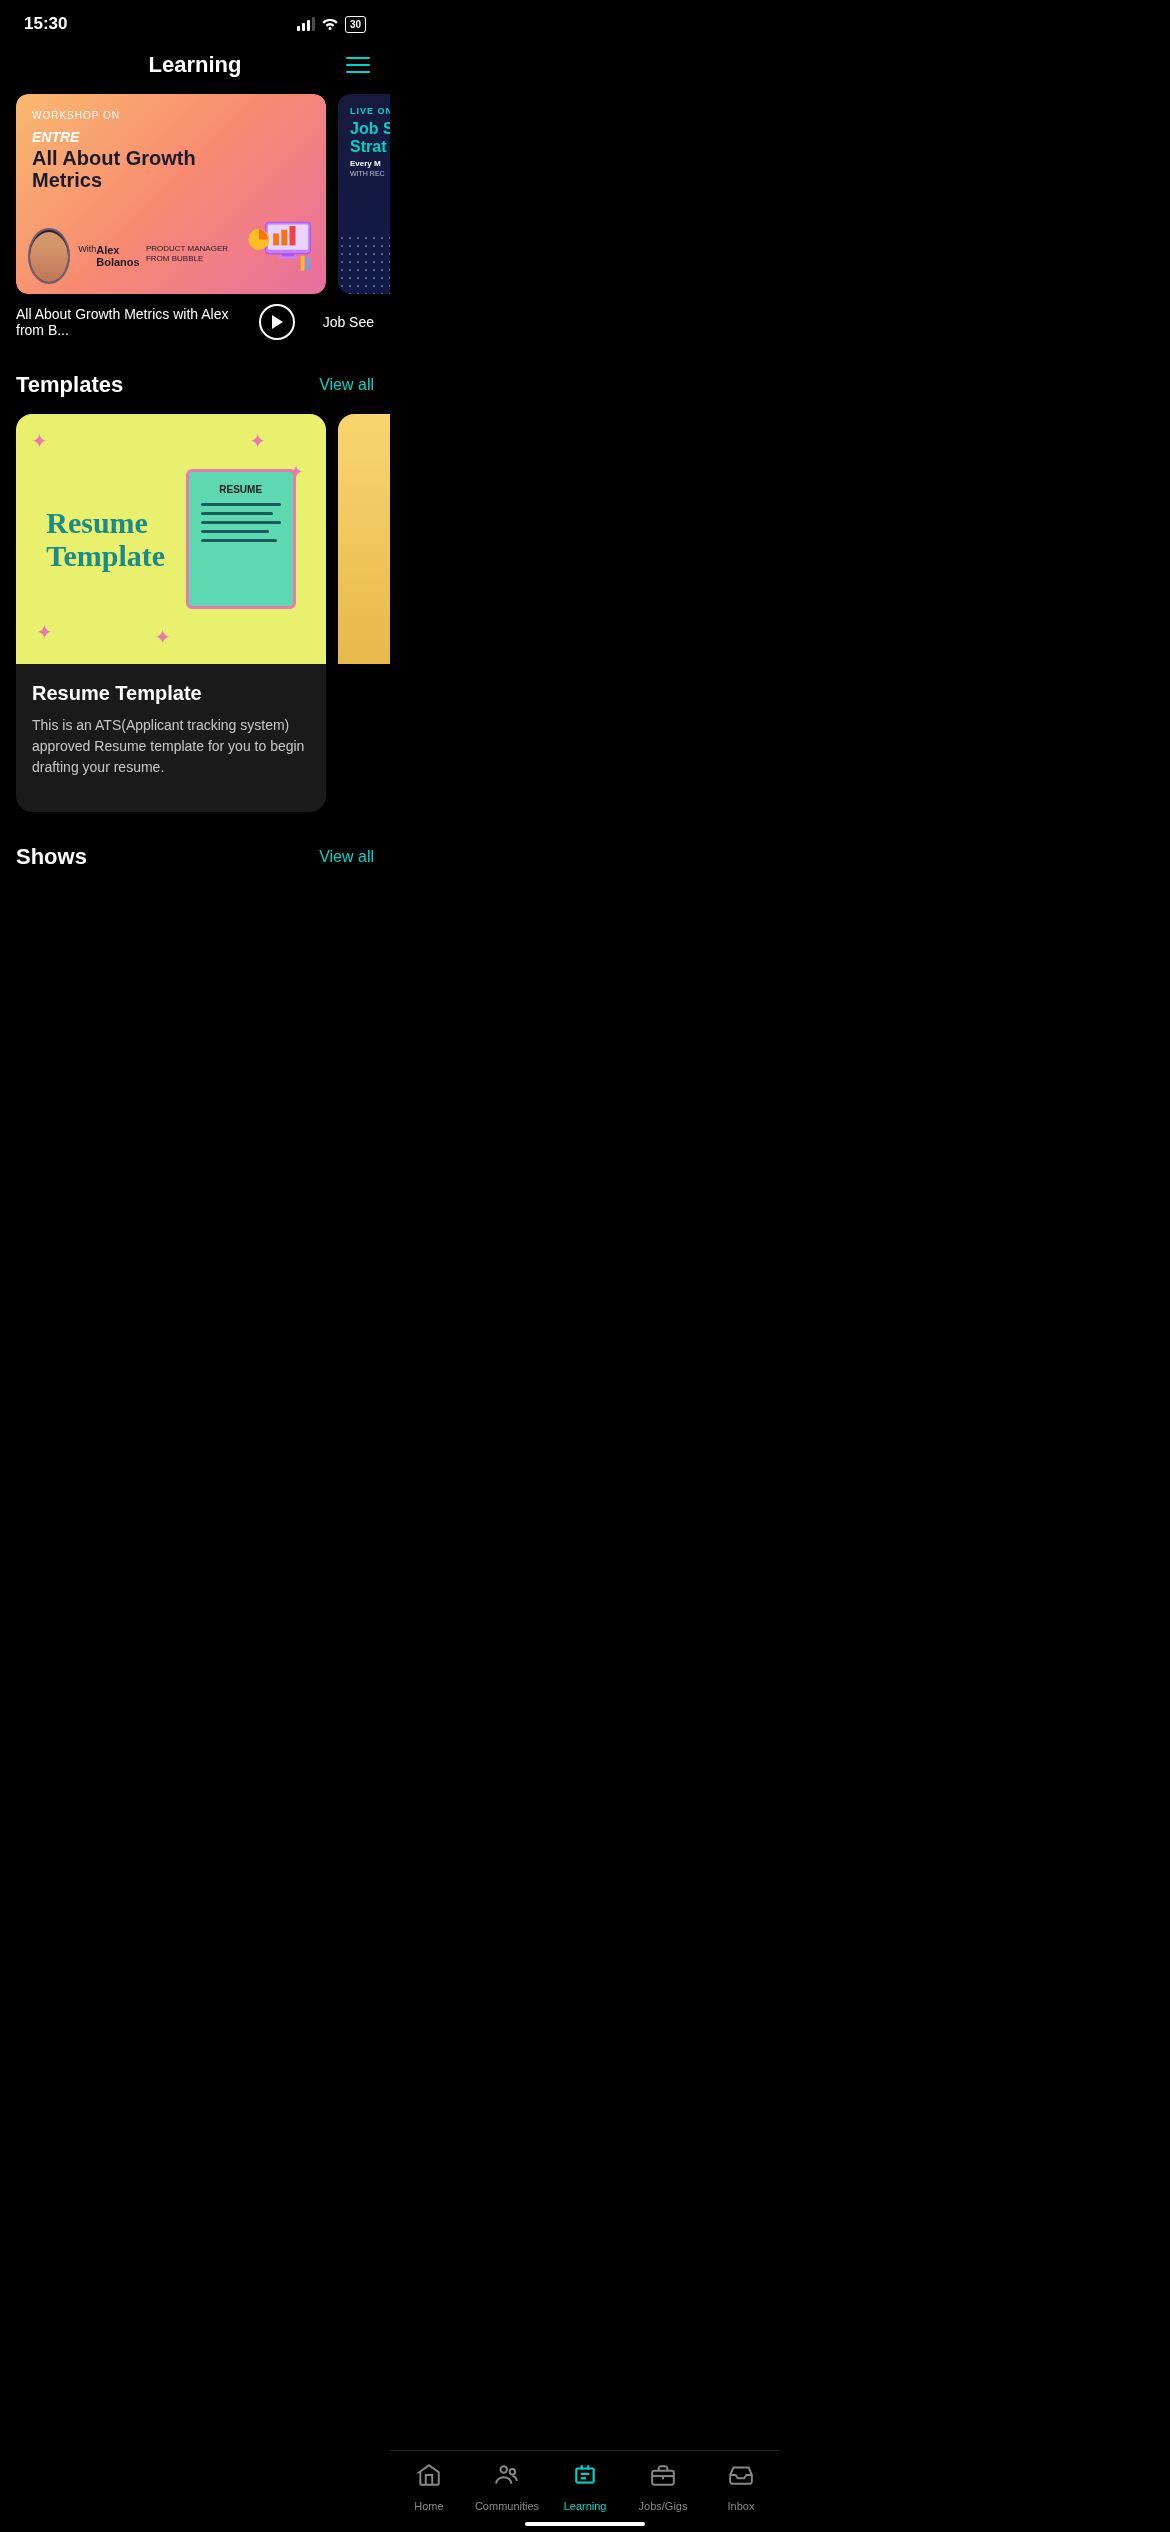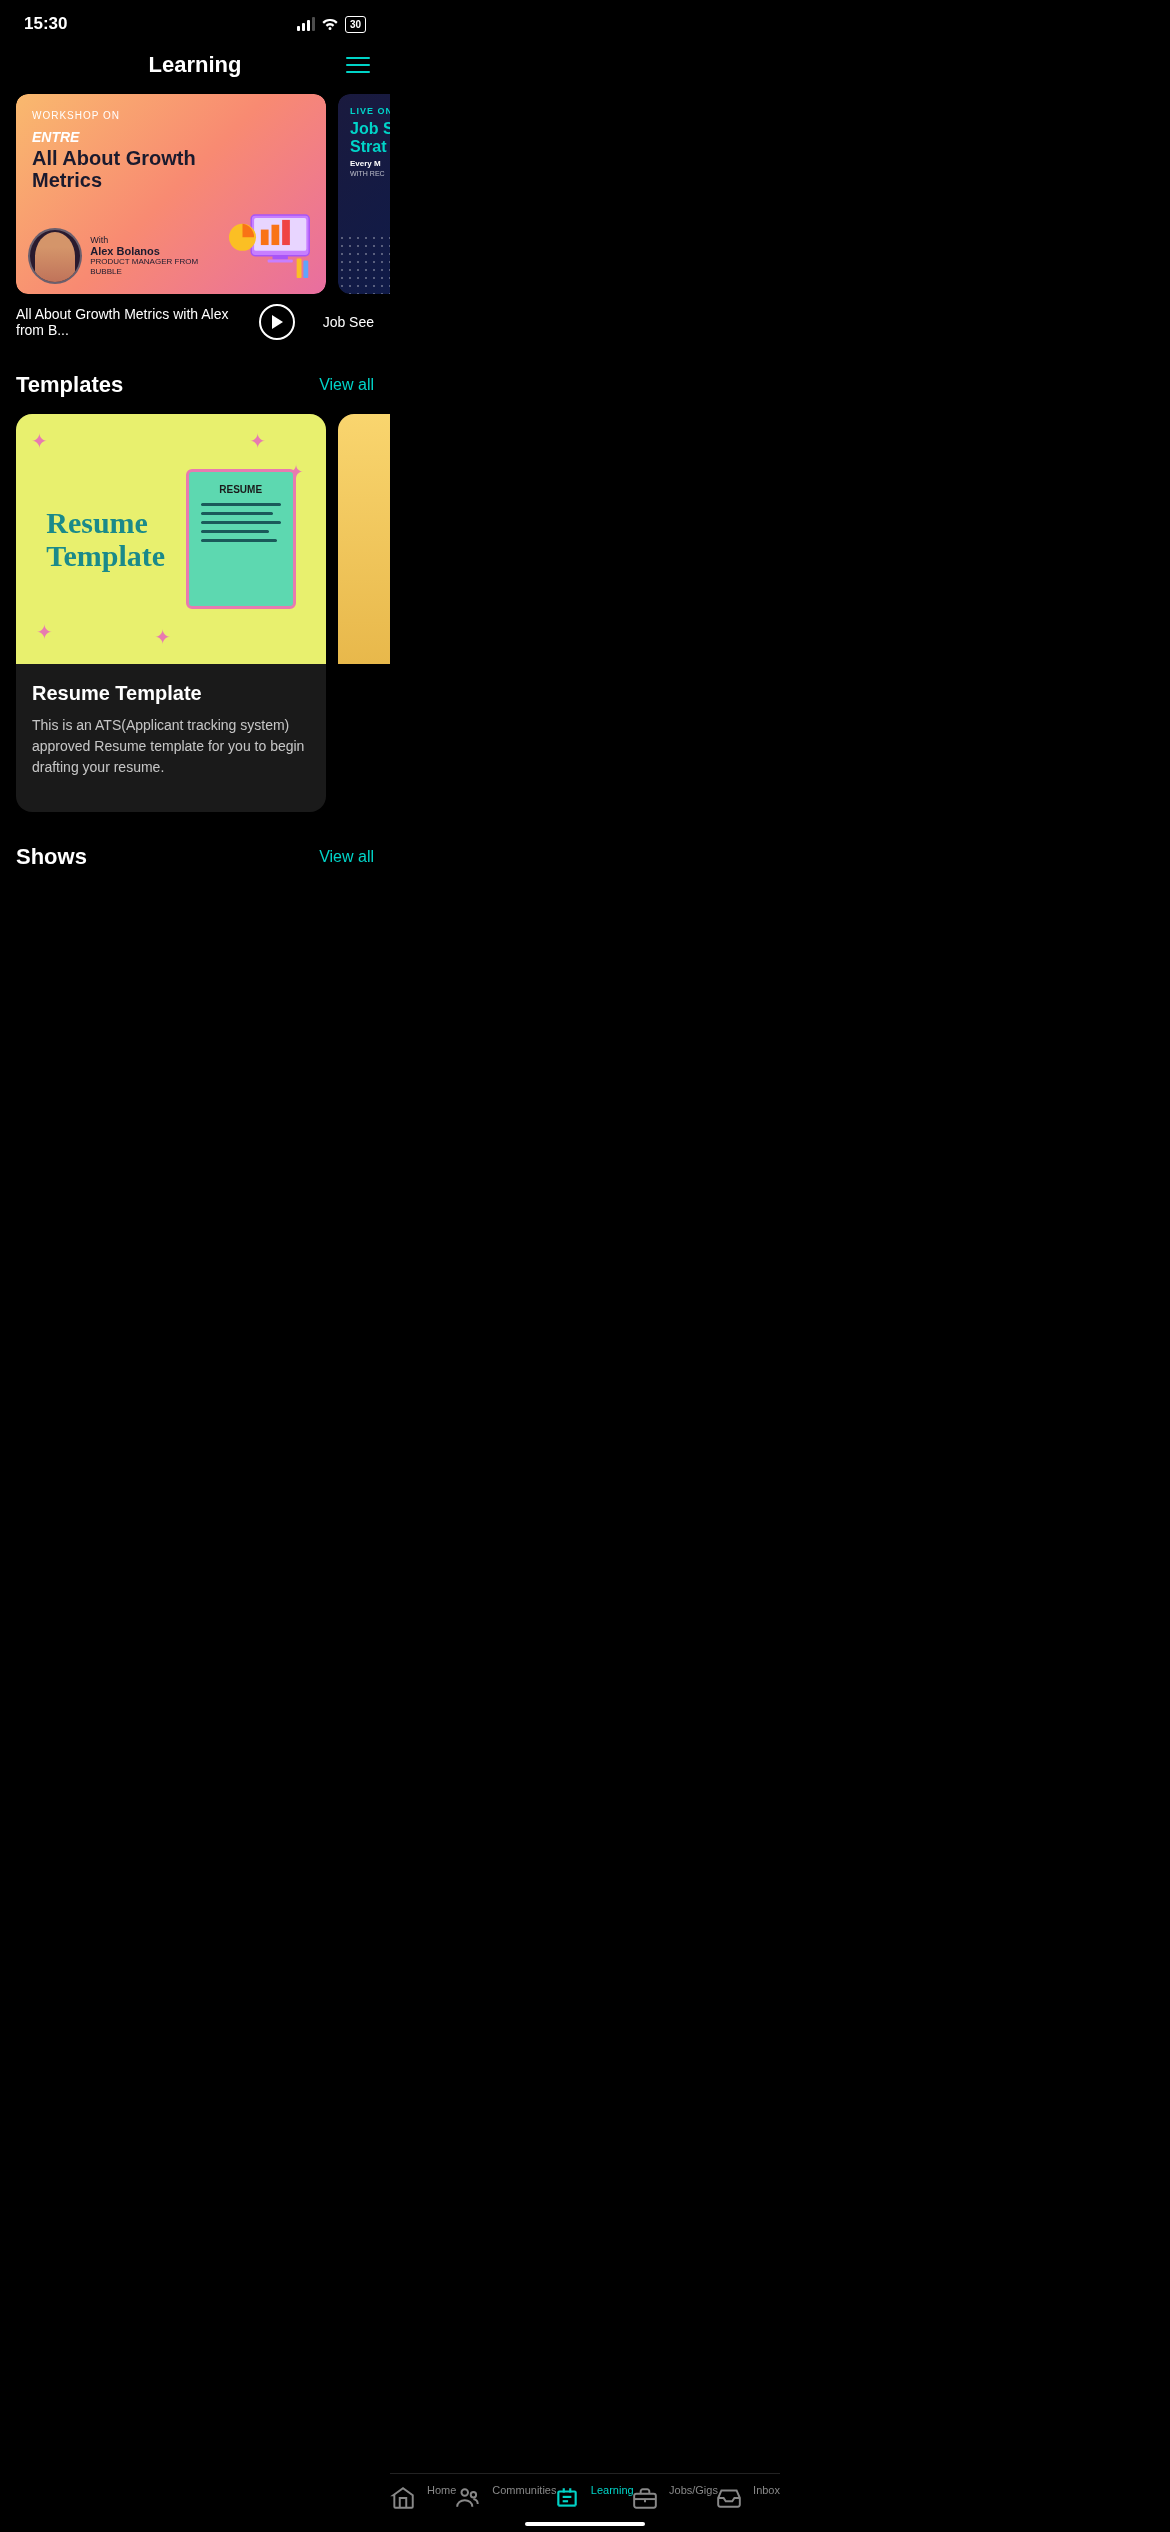--- a/index.html
+++ b/index.html
@@ -172,7 +172,7 @@
     }
     .host-text {
       display: flex;
-      flex-direction: column;
+      flex-direction: row;
     }
     .host-with {
       font-size: 9px;

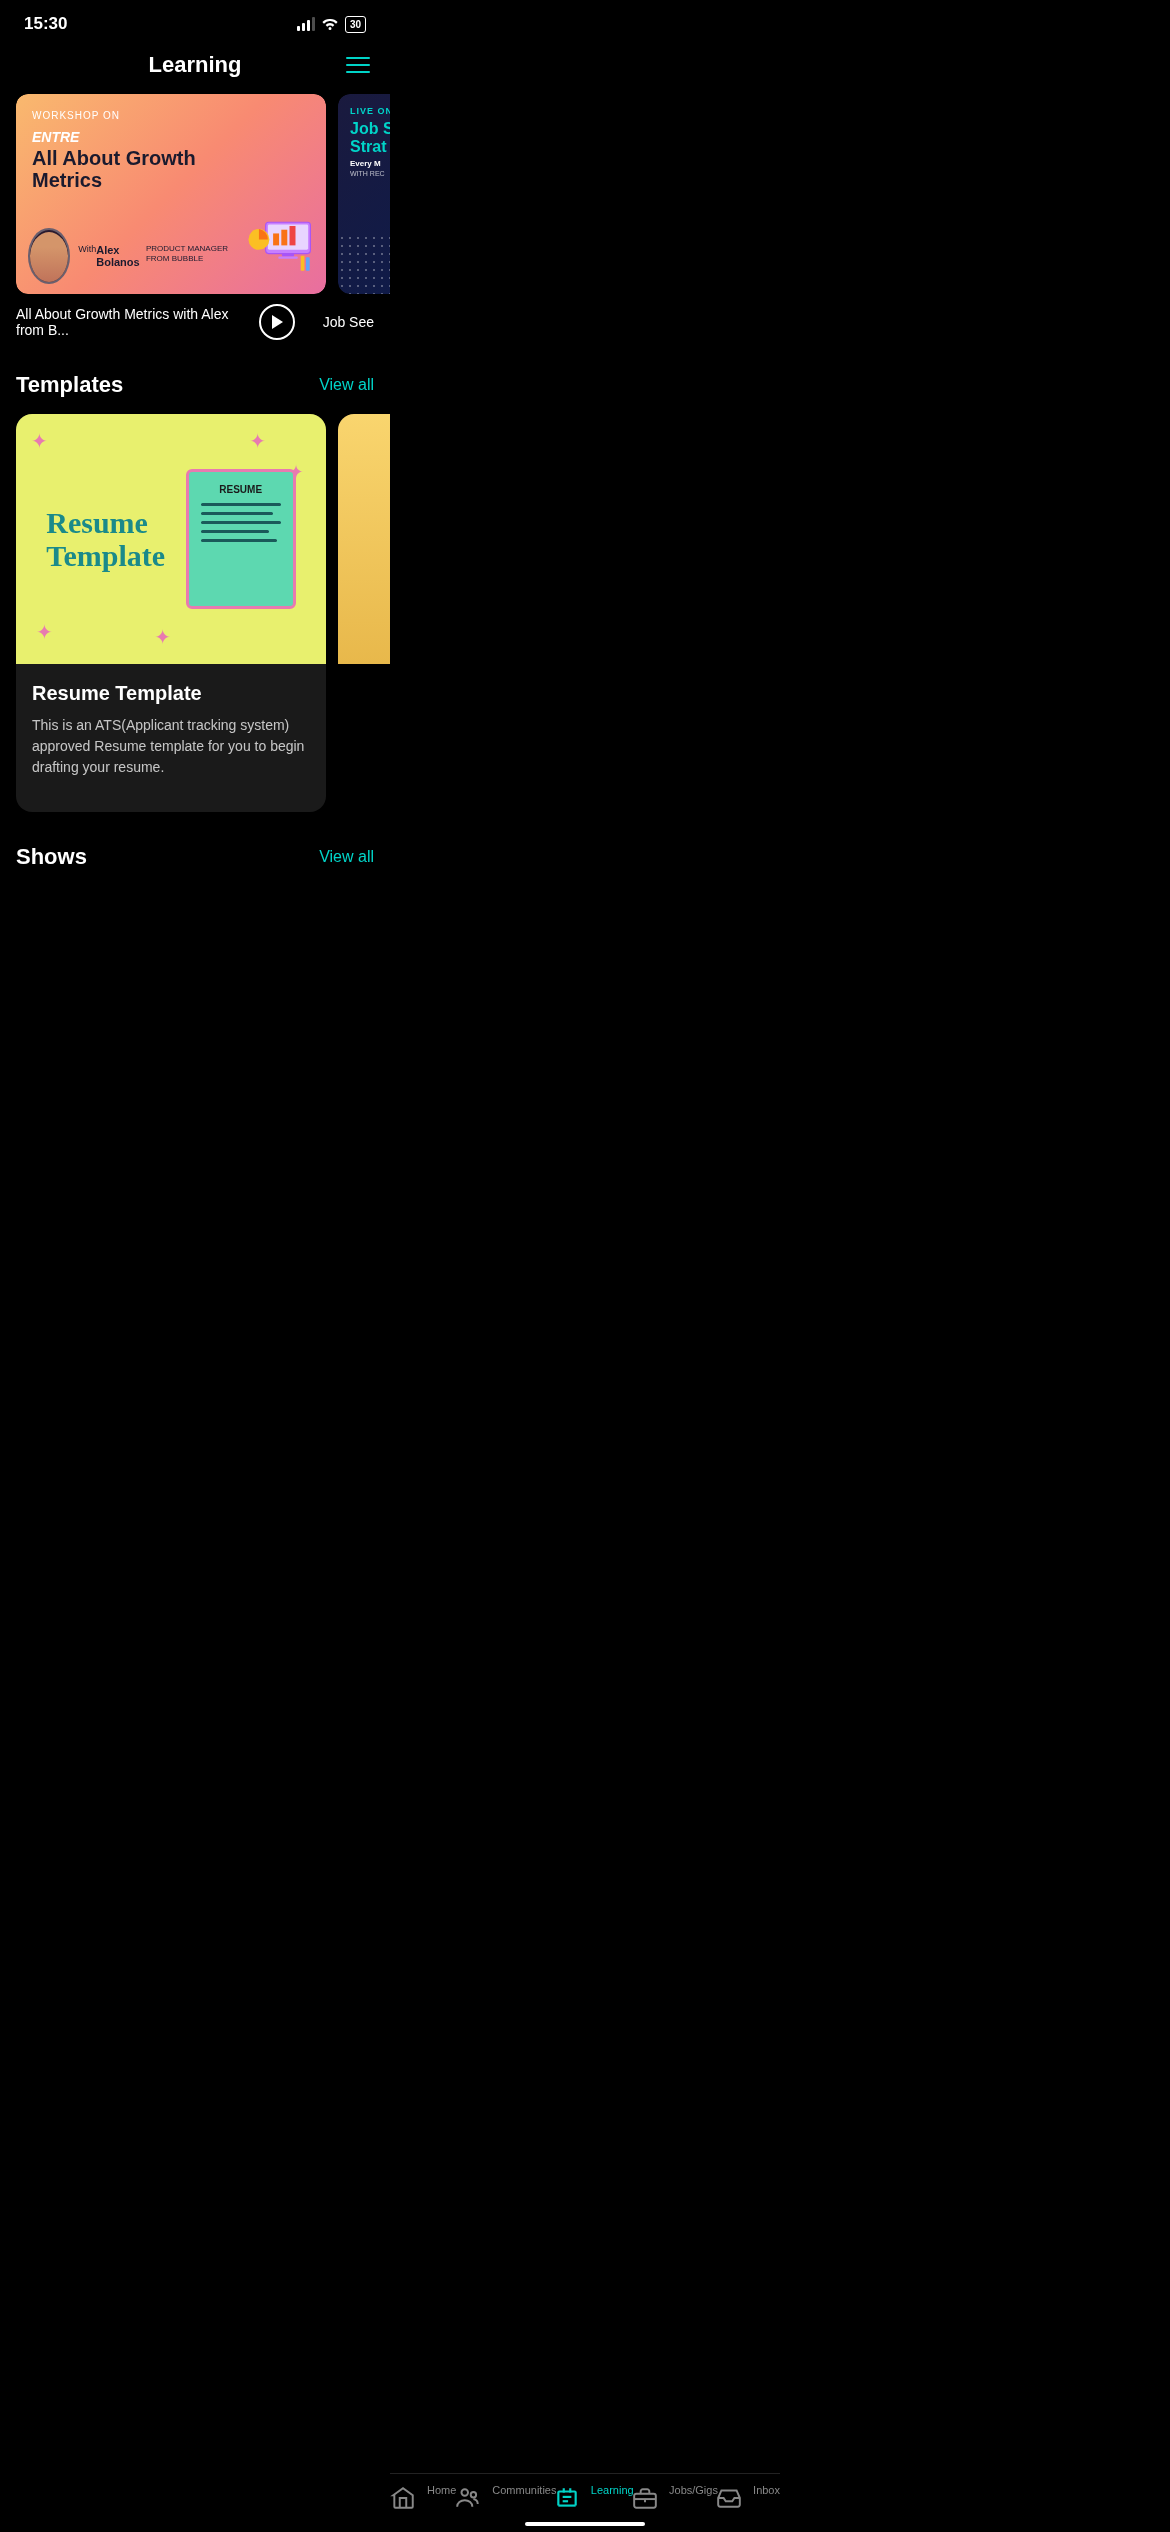--- a/index.html
+++ b/index.html
@@ -441,7 +441,8 @@
     }
     .nav-item {
       display: flex;
-      flex-direction: row;
+      flex-direction: column;
+      align-items: center;
       gap: 11px;
       cursor: pointer;
       min-width: 64px;

